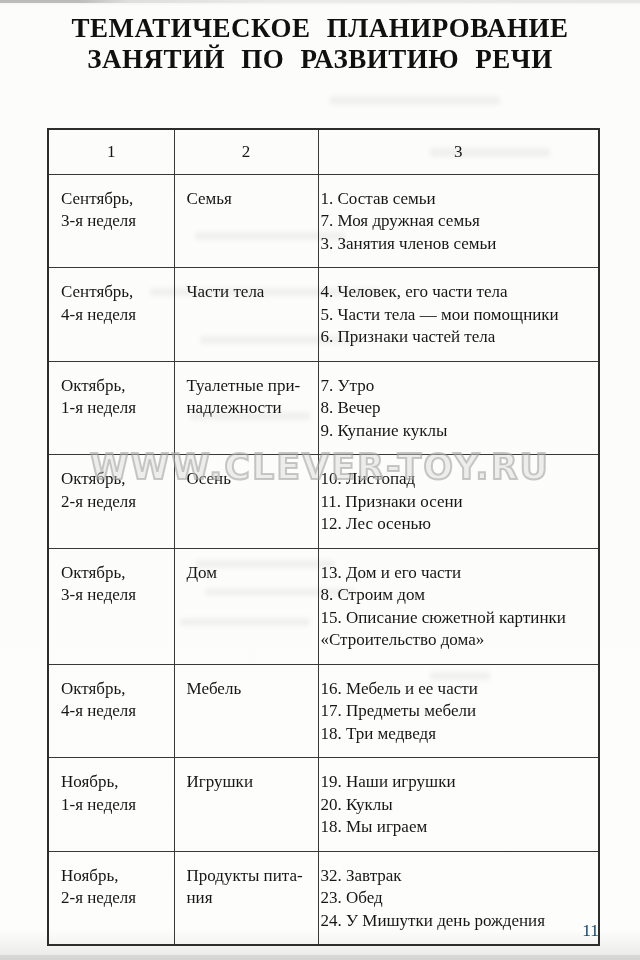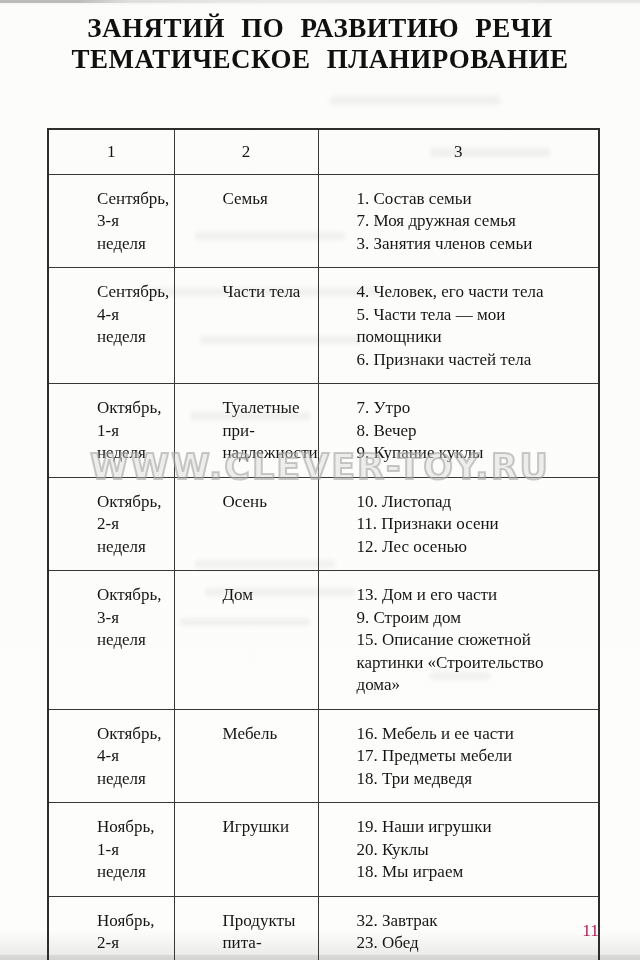--- a/index.html
+++ b/index.html
@@ -98,8 +98,8 @@
   <div class="ghost" style="left:430px; top:672px; width:60px; height:8px;"></div>
 
   <div class="title">
+    <div>ТЕМАТИЧЕСКОЕ ПЛАНИРОВАНИЕ</div>
     <div>ЗАНЯТИЙ ПО РАЗВИТИЮ РЕЧИ</div>
-    <div>ТЕМАТИЧЕСКОЕ ПЛАНИРОВАНИЕ</div>
   </div>
 
   <table class="plan">

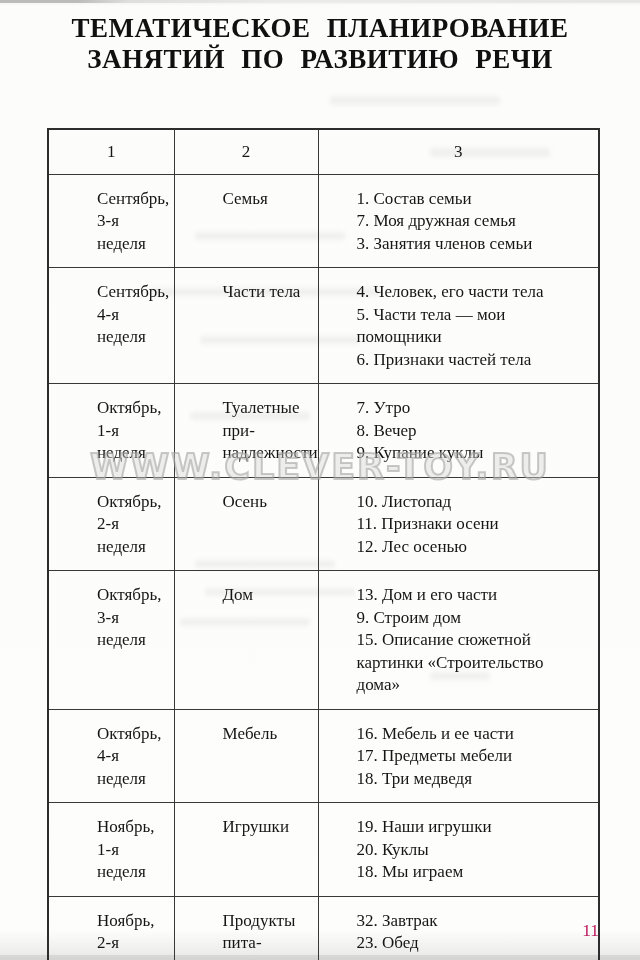--- a/index.html
+++ b/index.html
@@ -54,7 +54,7 @@
   tbody.rows td.col-lessons { padding-left: 2px; padding-right: 10px; }
   tbody.rows tr { height: 84px; }
   tbody.rows tr:nth-child(5) { height: 103px; }
-  .line { line-height: 22.5px; margin-left: 36px; }
+  .line { line-height: 22.5px; }
 
   
   .watermark {

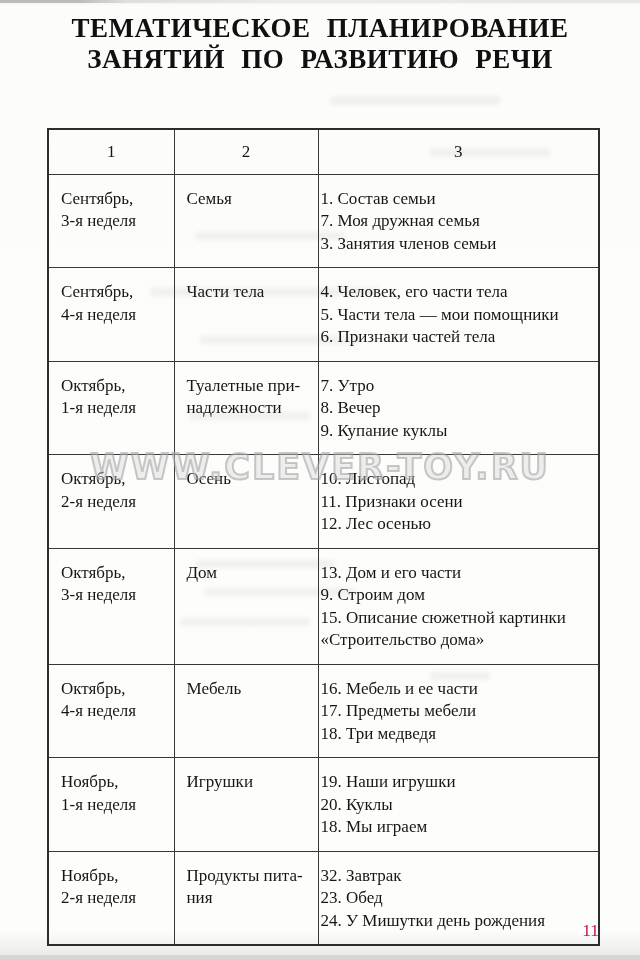--- a/index.html
+++ b/index.html
@@ -187,7 +187,7 @@
           </td>
     <td class="col-lessons">
             <div class="line">13. Дом и его части</div>
-            <div class="line">9. Строим дом</div>
+            <div class="line">8. Строим дом</div>
             <div class="line">15. Описание сюжетной картинки «Строительство дома»</div>
           </td>
   </tr>

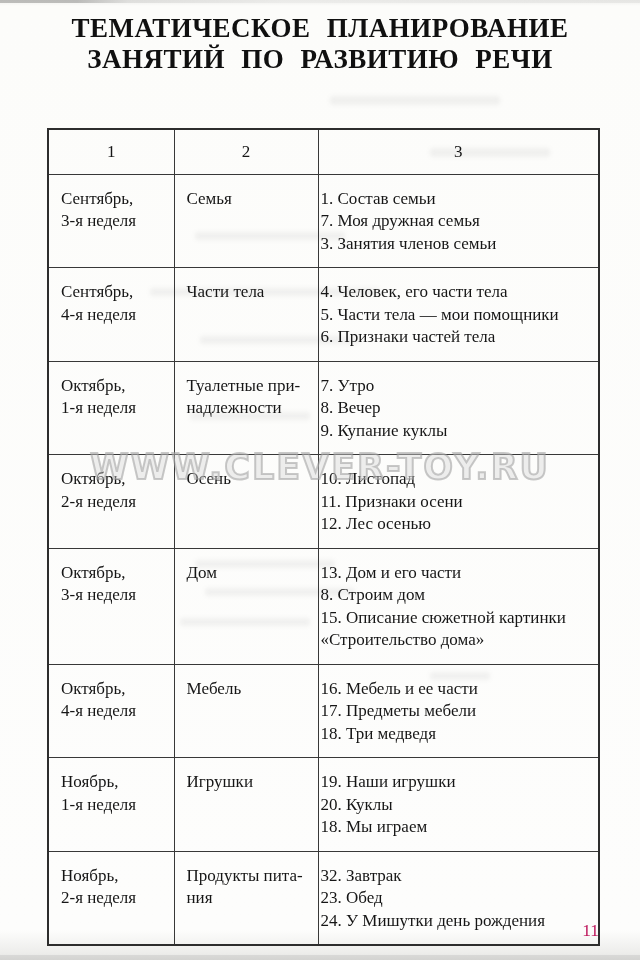--- a/index.html
+++ b/index.html
@@ -72,7 +72,7 @@
   
   .page-number {
     position: absolute; top: 920px; right: 41px;
-    font-size: 17.5px; color: #be185d;
+    font-size: 17.5px; color: #0c4a6e;
   }
 
   

